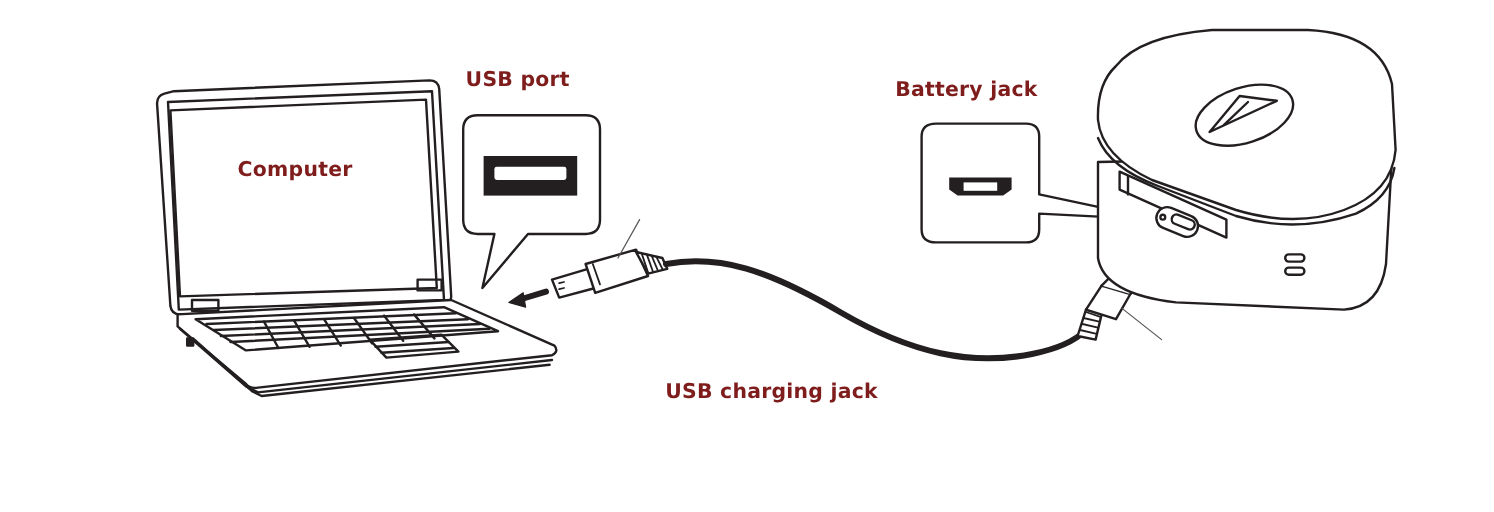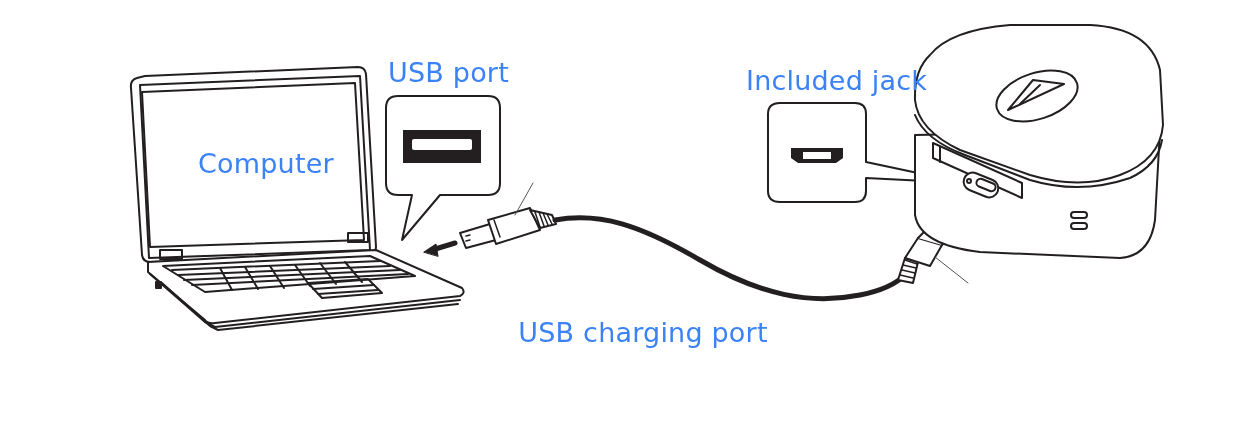--- a/index.html
+++ b/index.html
@@ -8,10 +8,10 @@
     .lbl {
       position: absolute;
       font-family: "DejaVu Sans", "Liberation Sans", sans-serif;
-      font-size: 27px;
-      color: #3b82f6;
+      font-size: 17px;
+      color: #7f1d1d;
       white-space: nowrap;
-      font-weight: 400;
+      font-weight: 700;
       letter-spacing: 0.2px;
     }
     .center { text-align: center; }

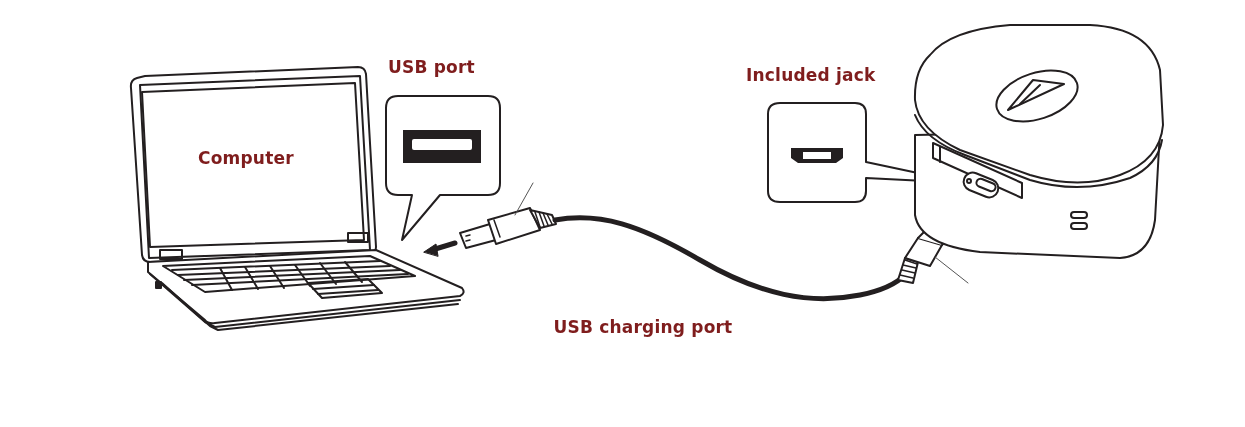--- a/index.html
+++ b/index.html
@@ -141,7 +141,7 @@
   <div class="lbl" style="left:388px; top:57px;">USB port</div>
 
 
-  <div class="lbl" style="left:746px; top:65px;">Included jack</div>
+  <div class="lbl" style="left:746px; top:65px;">Battery jack</div>
 
 
   <div class="lbl center" style="left:512px; top:317px; width:262px;">

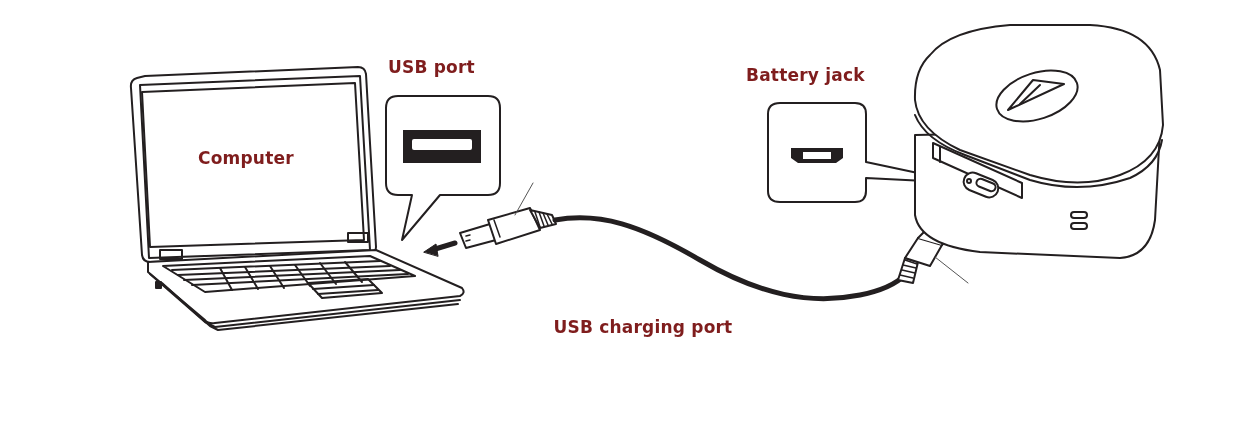--- a/index.html
+++ b/index.html
@@ -136,7 +136,7 @@
   </svg>
 
   
-  <div class="lbl" style="left:198px; top:148px;">Computer</div>
+  <div class="lbl" style="left:198px; top:132px;">Computer</div>
 
   <div class="lbl" style="left:388px; top:57px;">USB port</div>
 

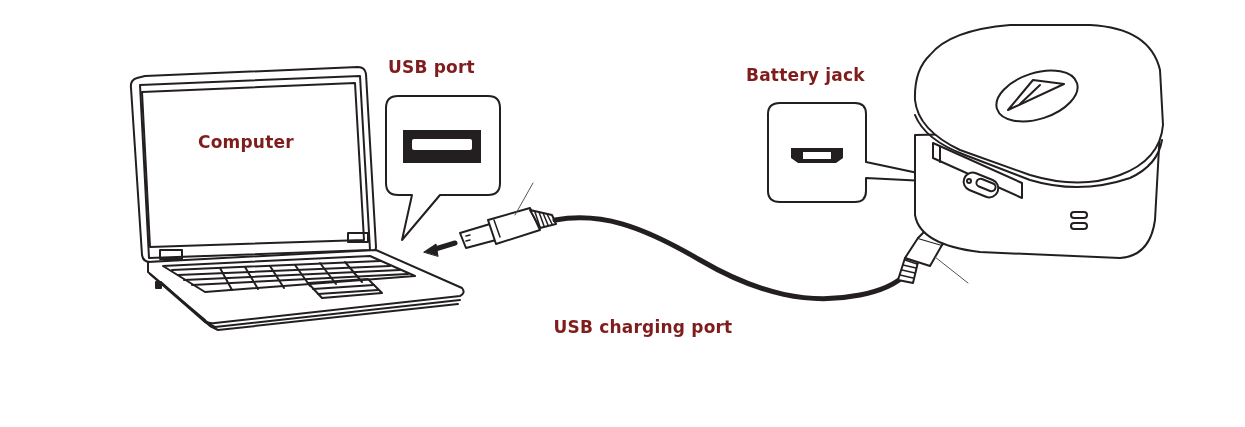--- a/index.html
+++ b/index.html
@@ -145,7 +145,7 @@
 
 
   <div class="lbl center" style="left:512px; top:317px; width:262px;">
-    <div>USB charging port</div>
+    <div>USB charging jack</div>
   </div>
 </div>
 

